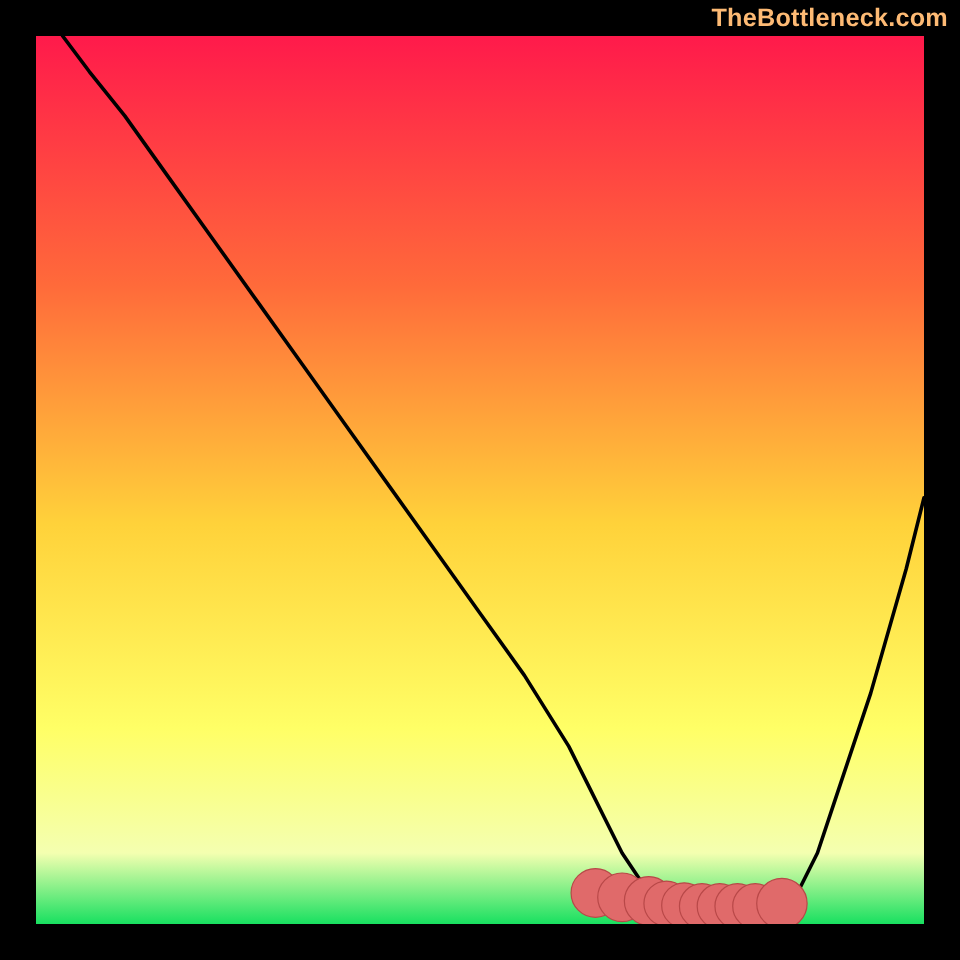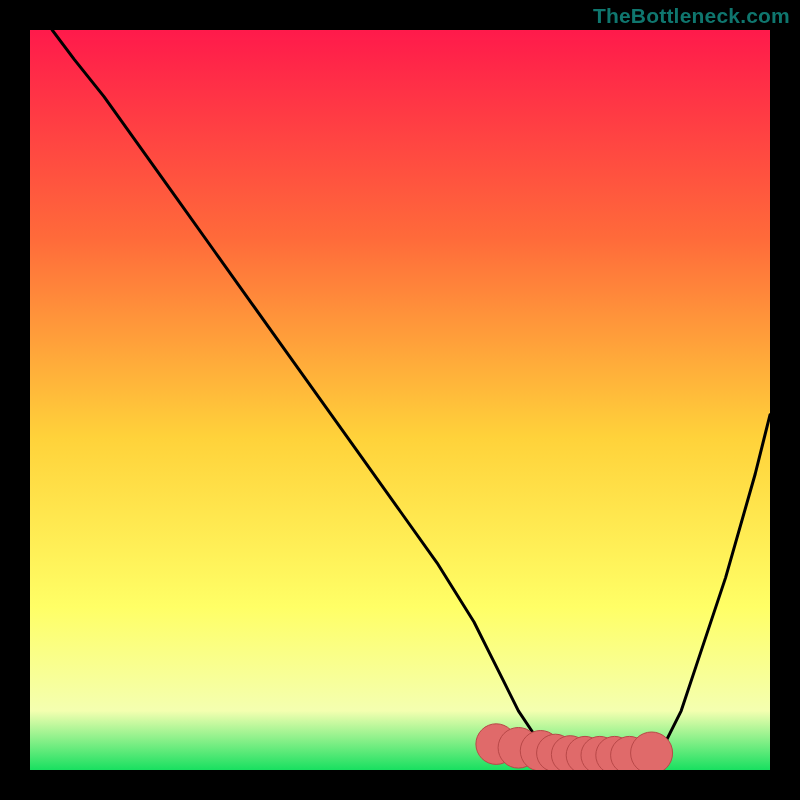--- a/index.html
+++ b/index.html
@@ -22,7 +22,7 @@
     position: absolute;
     top: 4px;
     right: 10px;
-    color: #0f766e;
+    color: #fdba74;
     font-size: 21px;
     font-weight: 600;
     letter-spacing: 0.2px;

